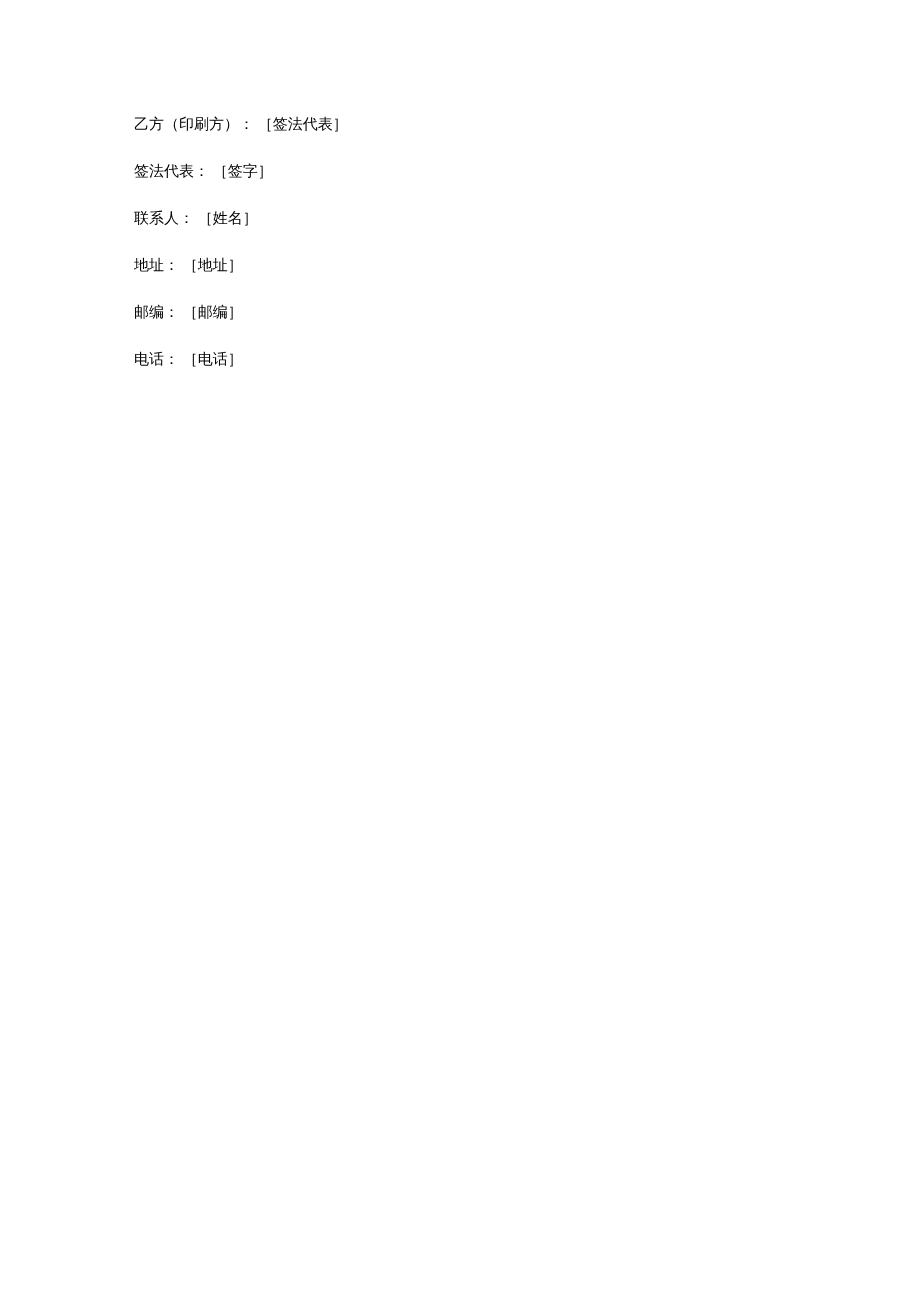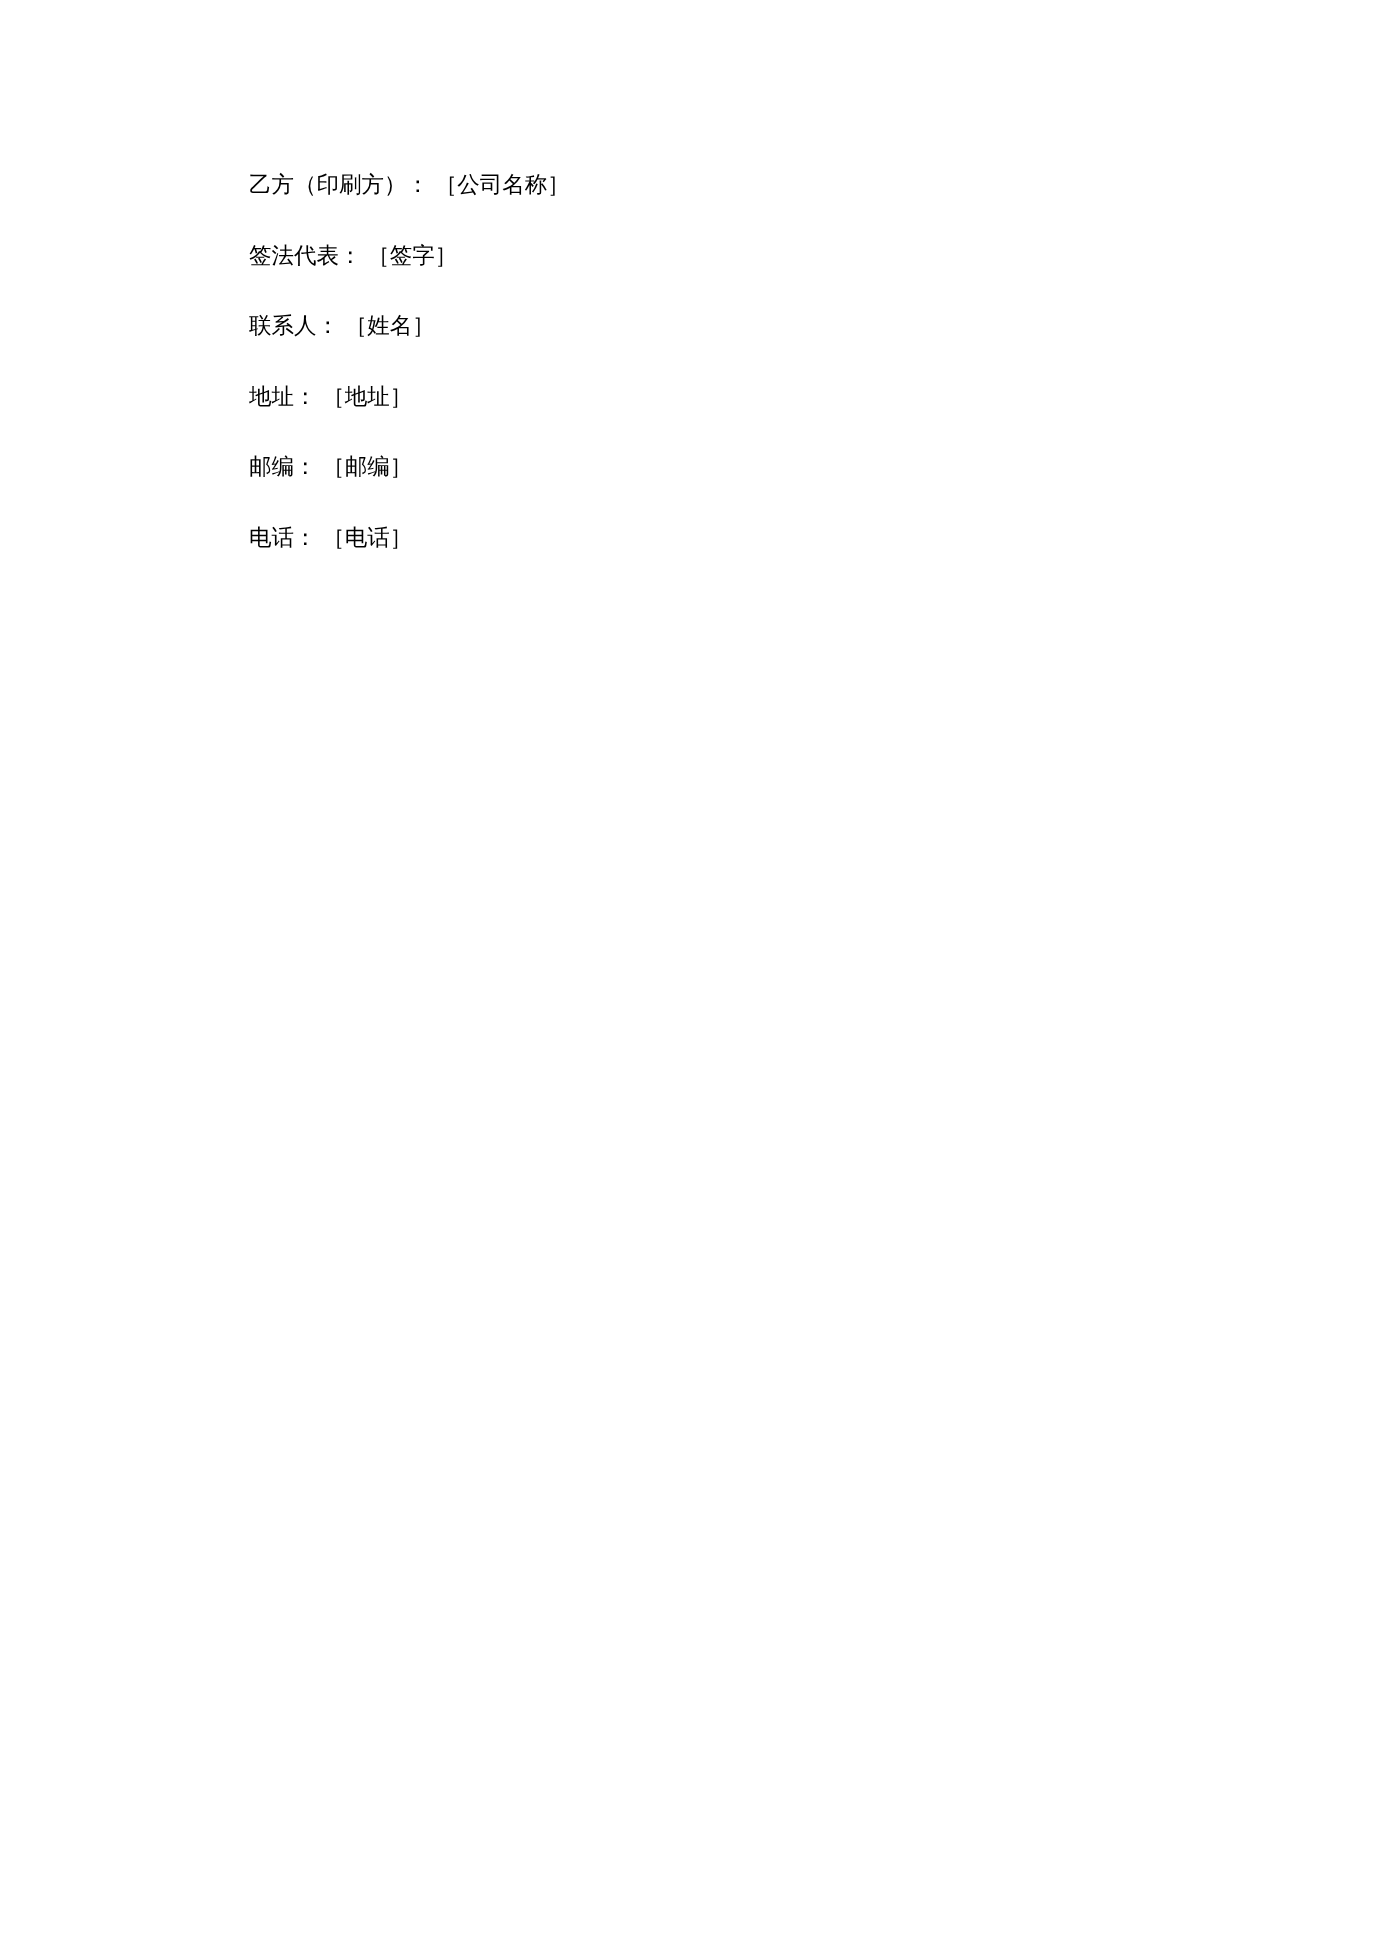--- a/index.html
+++ b/index.html
@@ -23,7 +23,6 @@
     }
     .label {
       display: inline;
-      margin-left: 32px;
     }
     .value {
       display: inline;

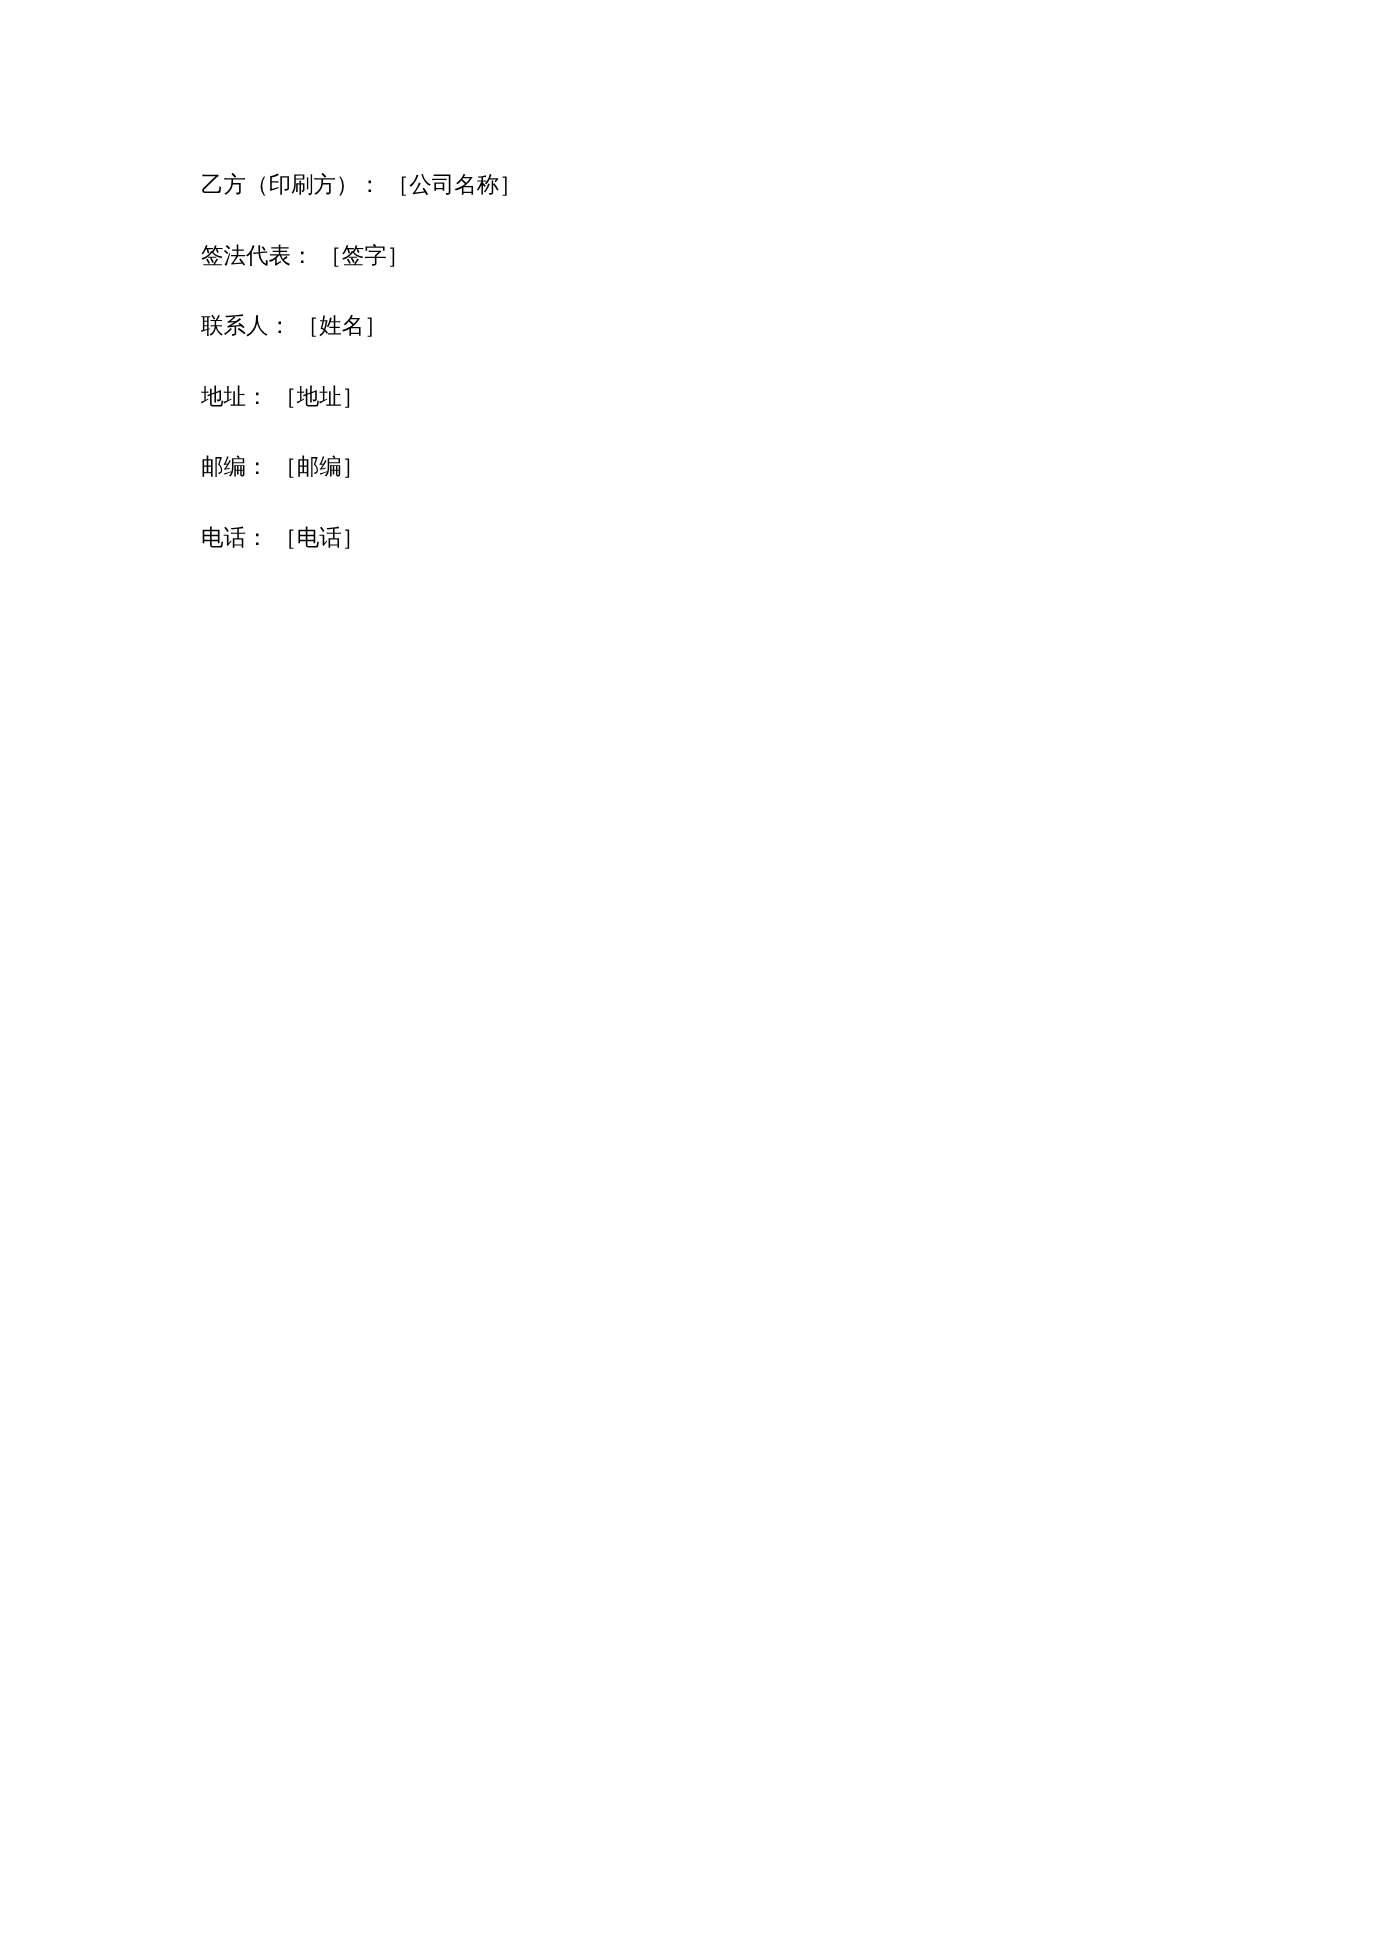--- a/index.html
+++ b/index.html
@@ -33,7 +33,7 @@
 
 <div class="line">
   <span class="label">乙方（印刷方）：</span>
-  <span class="value">［公司名称］</span>
+  <span class="value">［签法代表］</span>
 </div>
 
 <div class="line">

